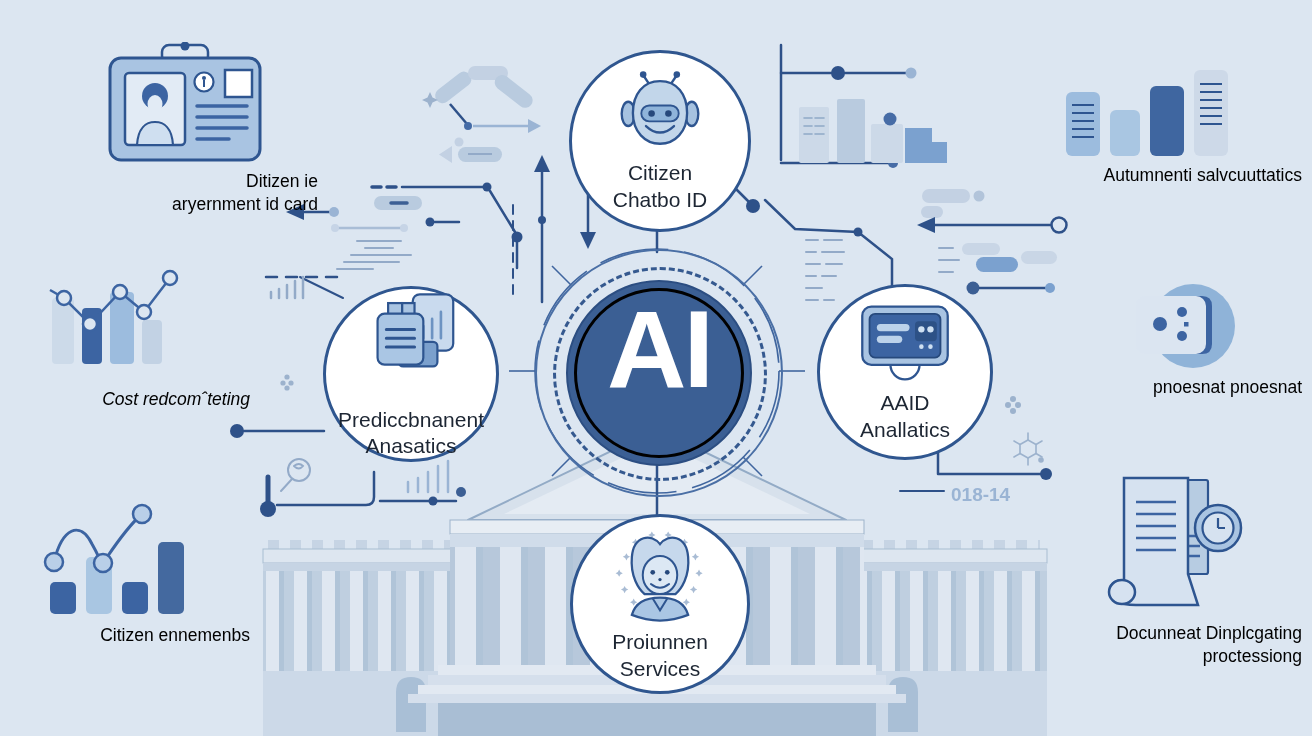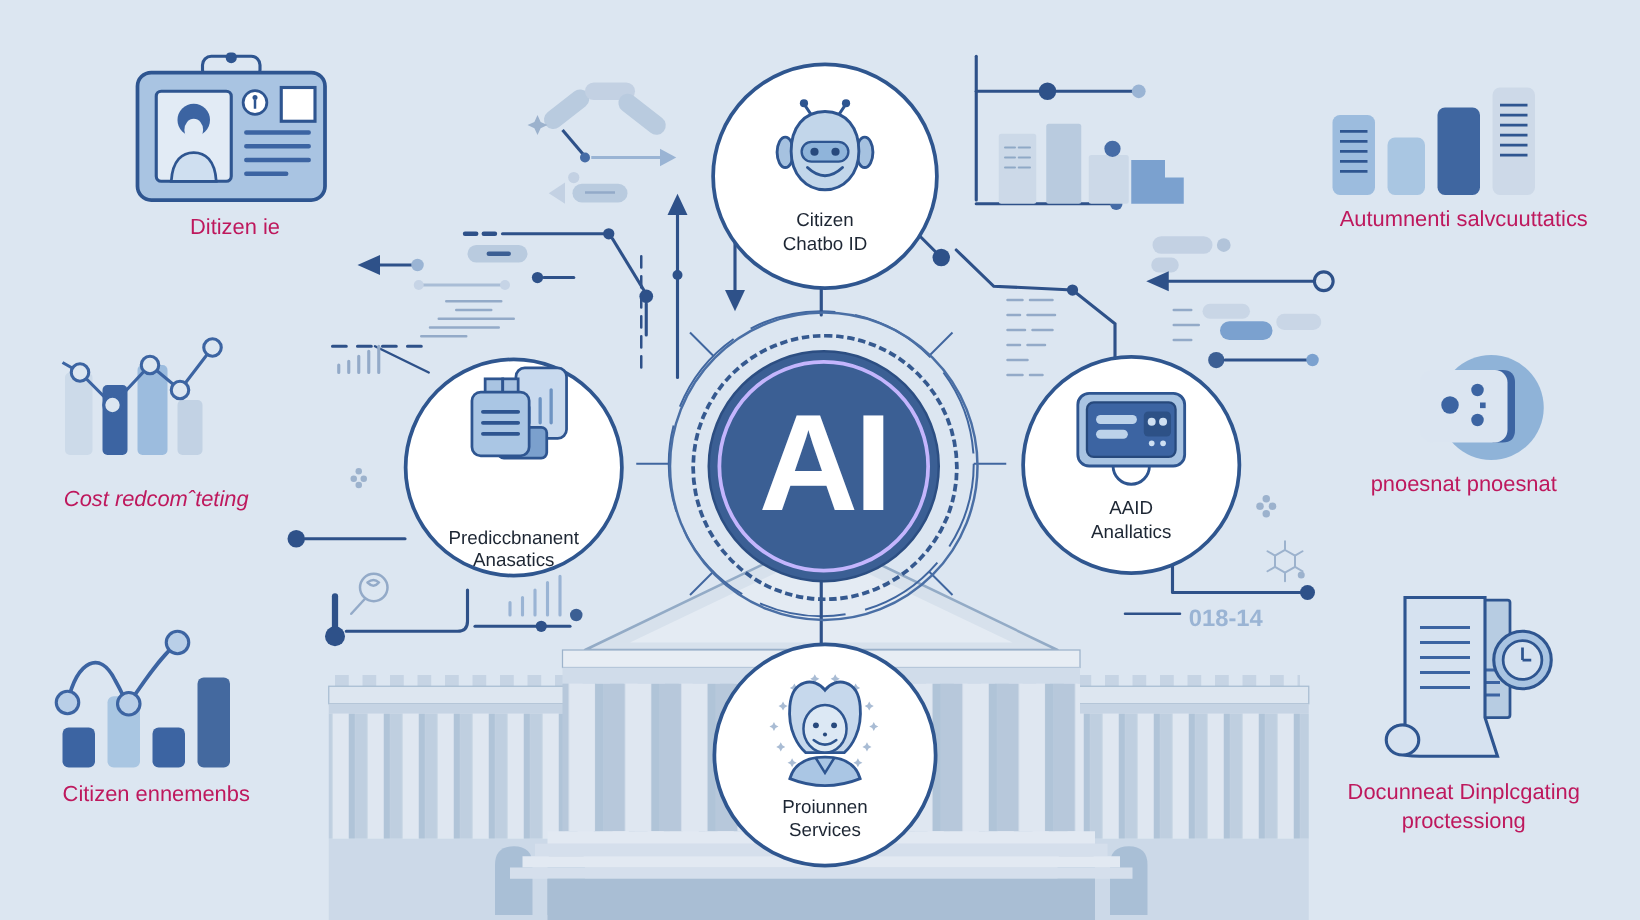--- a/index.html
+++ b/index.html
@@ -6,7 +6,7 @@
   .stage{position:relative;width:1312px;height:736px;background:#dce6f1;overflow:hidden;
          font-family:"Liberation Sans",sans-serif;color:#1d2633;}
   .decor{position:absolute;left:0;top:0;z-index:1;}
-  .lbl{position:absolute;text-align:center;color:#be185d;font-size:17.5px;line-height:1.32;z-index:4;}
+  .lbl{position:absolute;text-align:right;color:#000000;font-size:17.5px;line-height:1.32;z-index:4;}
   .node{position:absolute;border-radius:50%;background:#ffffff;border:3px solid #2f568f;
         display:flex;flex-direction:column;align-items:center;justify-content:center;
         gap:5px;text-align:center;font-size:15px;line-height:1.25;z-index:3;}

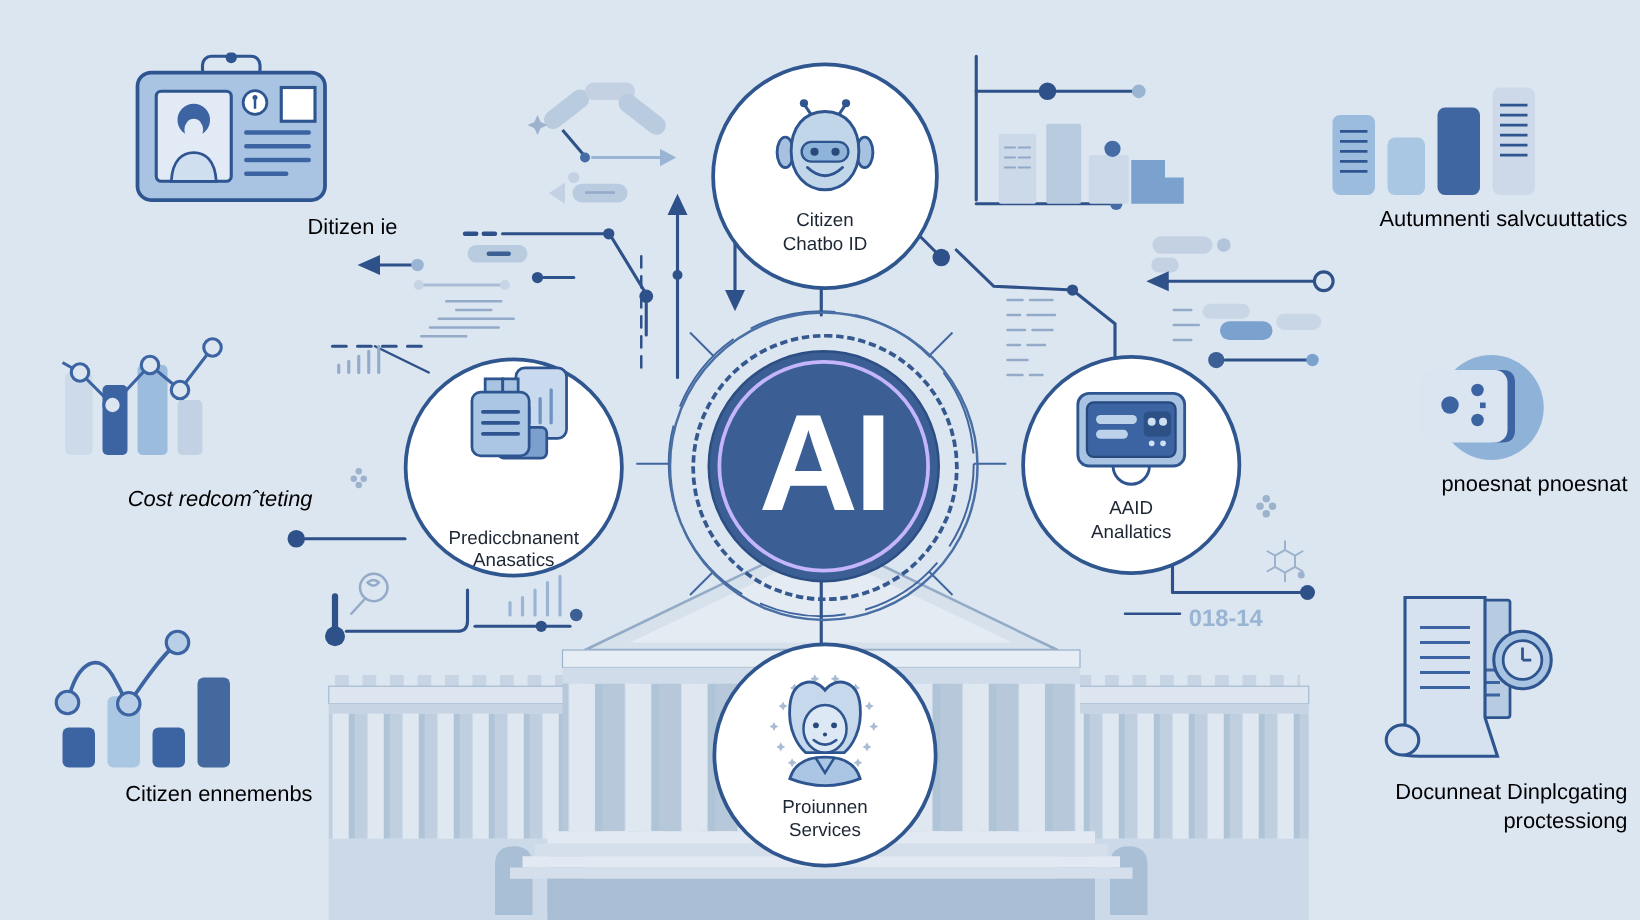--- a/index.html
+++ b/index.html
@@ -9,7 +9,7 @@
   .lbl{position:absolute;text-align:right;color:#000000;font-size:17.5px;line-height:1.32;z-index:4;}
   .node{position:absolute;border-radius:50%;background:#ffffff;border:3px solid #2f568f;
         display:flex;flex-direction:column;align-items:center;justify-content:center;
-        gap:5px;text-align:center;font-size:15px;line-height:1.25;z-index:3;}
+        gap:5px;text-align:center;font-size:21px;line-height:1.25;z-index:3;}
   .node svg{display:block;}
   .ring{position:absolute;border-radius:50%;z-index:2;}
   .ai-outer{left:535px;top:249px;width:244px;height:244px;border:2px solid #4a6fa5;}

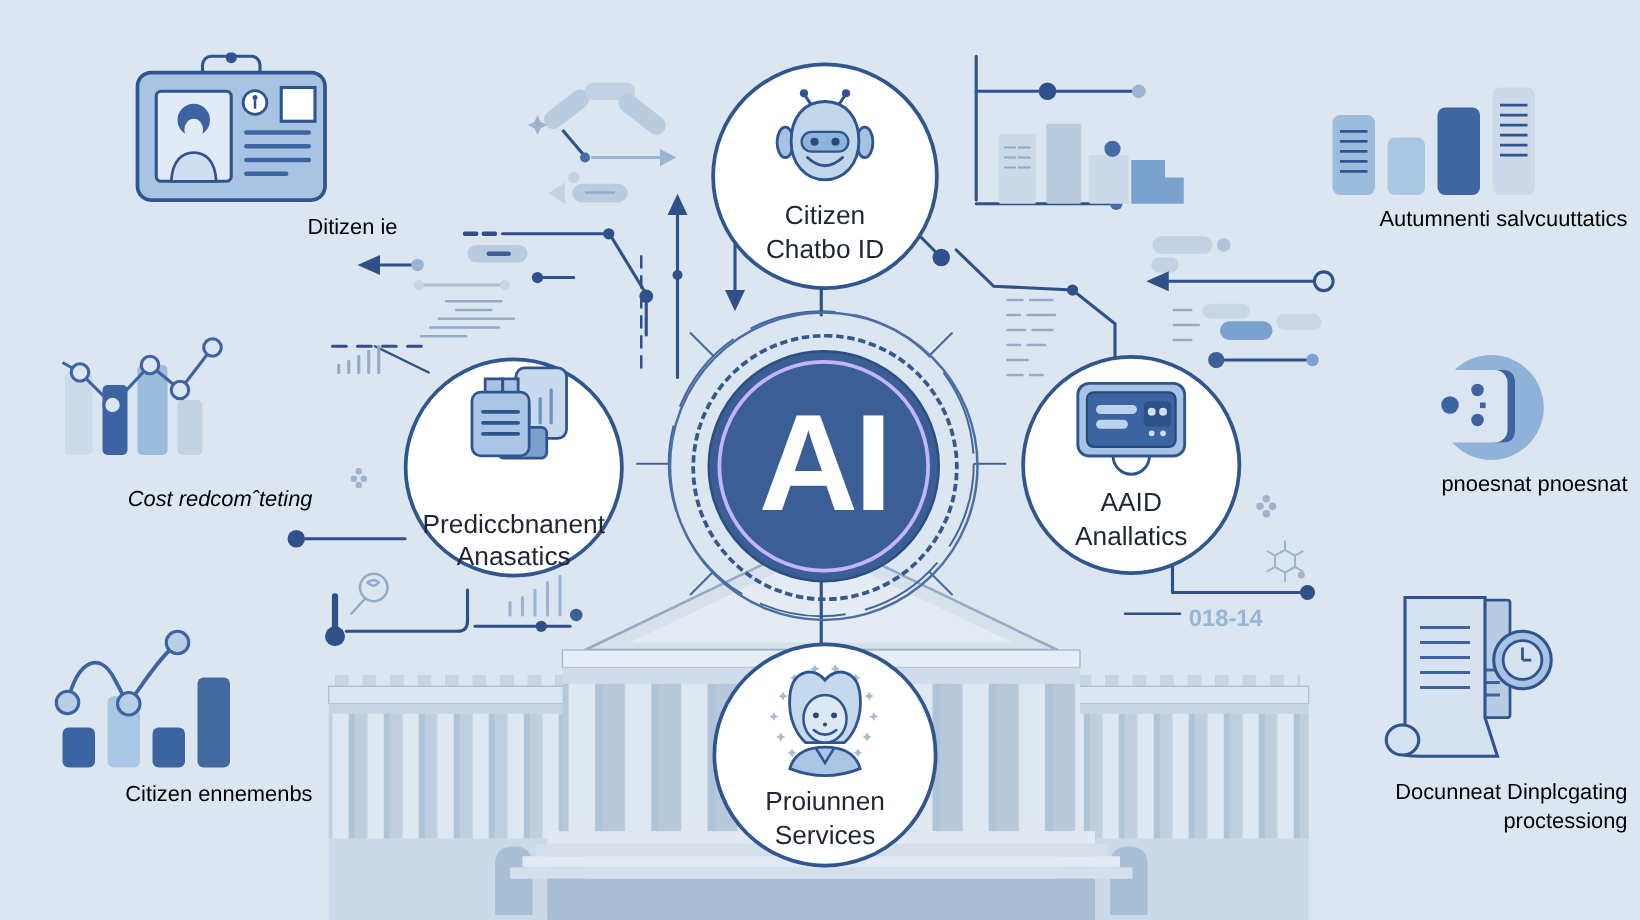--- a/index.html
+++ b/index.html
@@ -331,6 +331,7 @@
 </svg>
 <div class="lbl" style="left:58px;top:170px;width:260px;">
   <div>Ditizen ie</div>
+  <div>aryernment id card</div>
 </div>
 
 <svg class="icon-abs" style="left:1058px;top:48px;" width="190" height="118" viewBox="0 0 190 118">

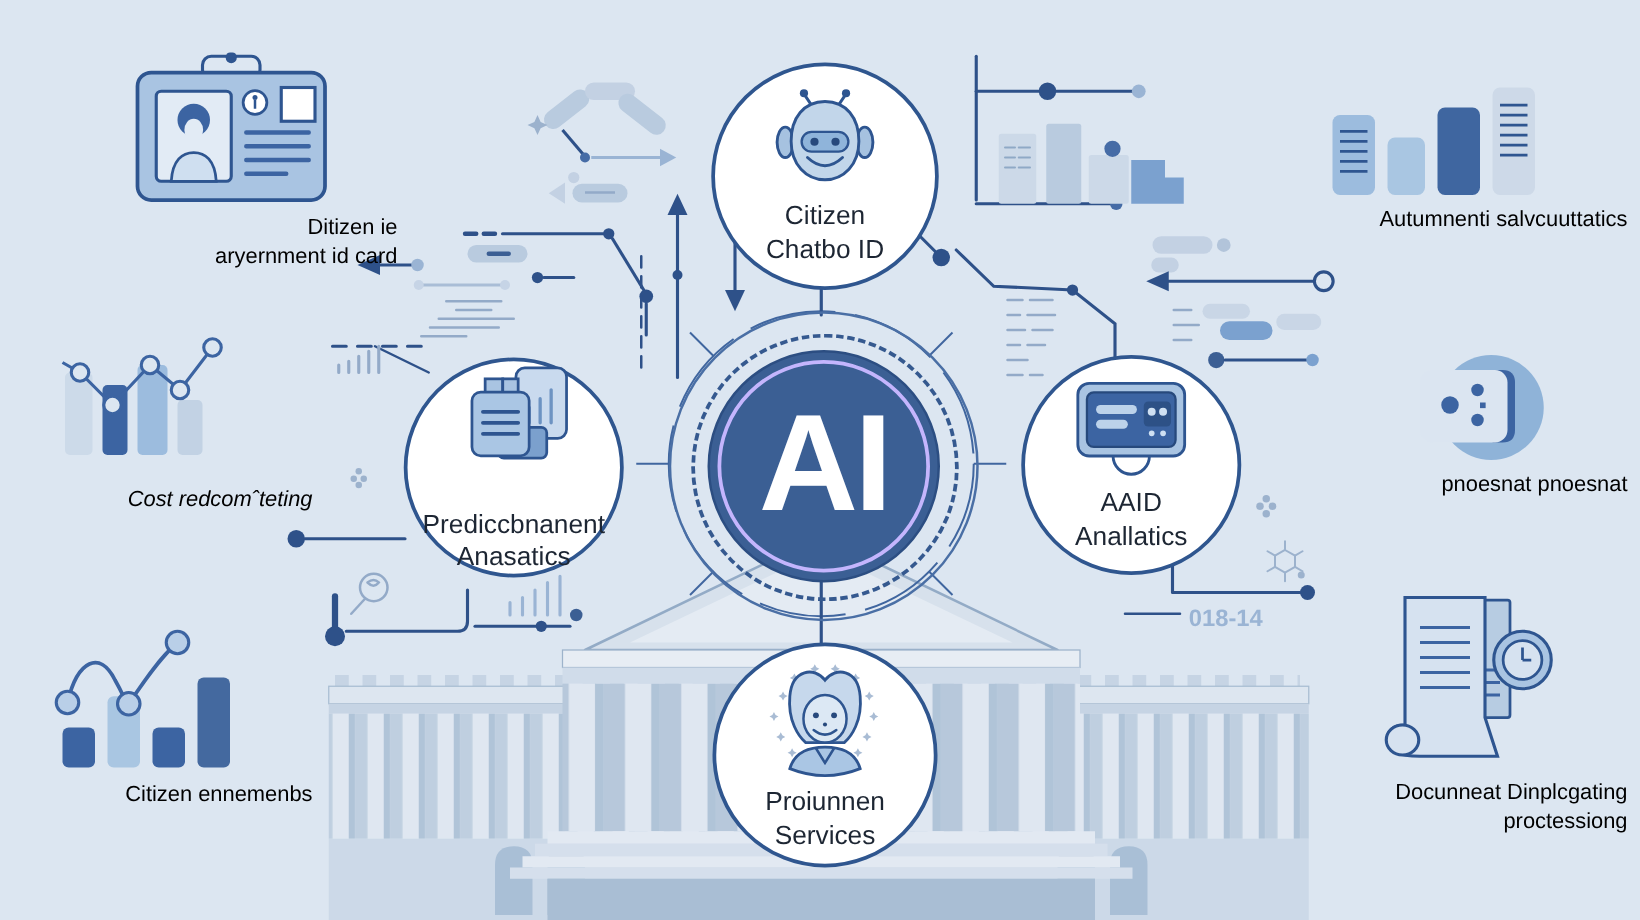--- a/index.html
+++ b/index.html
@@ -17,7 +17,7 @@
   .ai-main{position:absolute;left:566px;top:280px;width:182px;height:182px;border-radius:50%;
            background:#3b5f94;border:2px solid #2c4e82;z-index:3;}
   .ai-inner{position:absolute;left:6px;top:6px;right:6px;bottom:6px;border-radius:50%;
-            border:3px solid #c4b5fd;display:flex;align-items:center;justify-content:center;}
+            border:3px solid #000000;display:flex;align-items:flex-start;justify-content:center;}
   .ai-text{color:#ffffff;font-size:110px;font-weight:bold;letter-spacing:-3px;margin-top:-6px;}
   .icon-abs{position:absolute;z-index:2;}
 </style>

